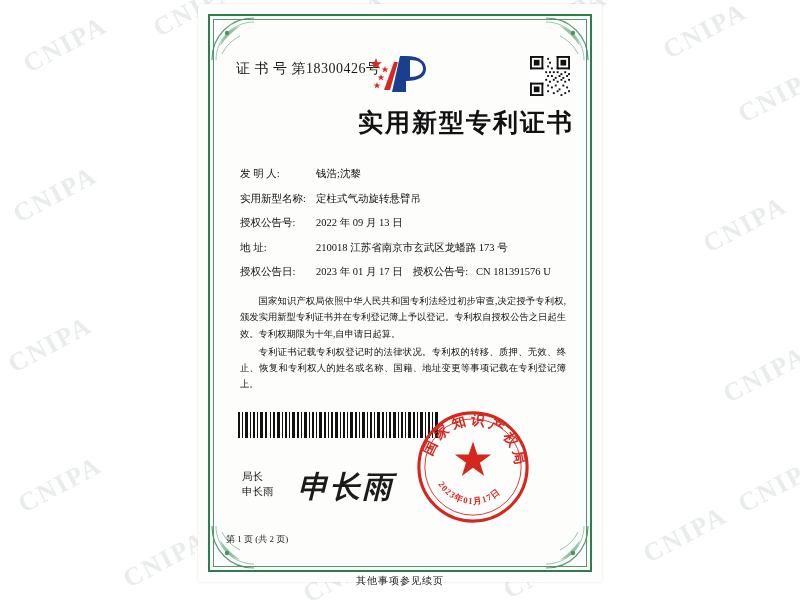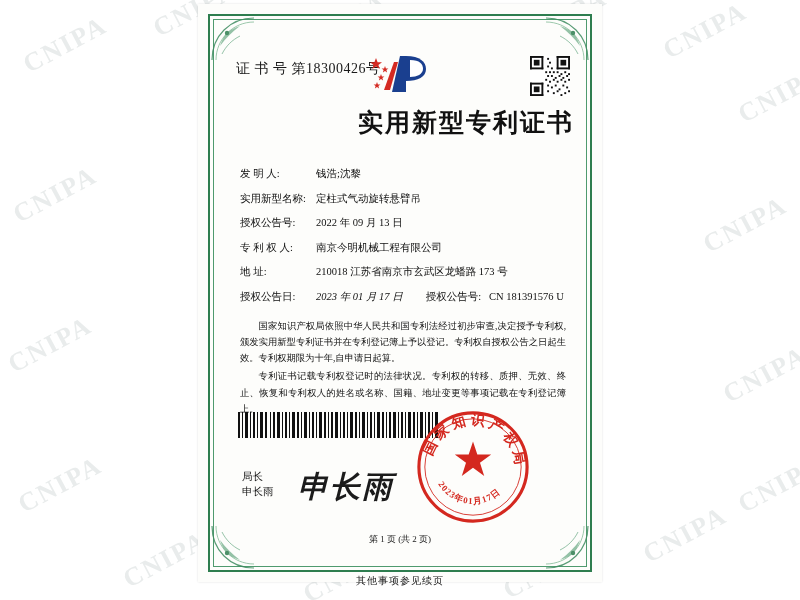--- a/index.html
+++ b/index.html
@@ -344,10 +344,6 @@
           <div class="fvalue">2022 年 09 月 13 日</div>
         </div>
         <div class="frow">
-          <div class="flabel">专 利 权 人:</div>
-          <div class="fvalue">南京今明机械工程有限公司</div>
-        </div>
-        <div class="frow">
           <div class="flabel">地 址:</div>
           <div class="fvalue">210018 江苏省南京市玄武区龙蟠路 173 号</div>
         </div>

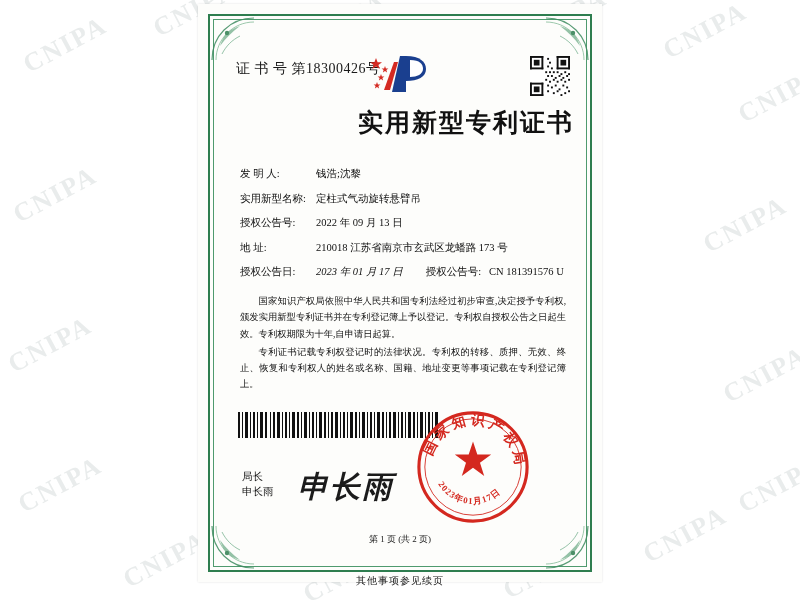--- a/index.html
+++ b/index.html
@@ -126,7 +126,7 @@
     letter-spacing: 0px;
   }
   .fvalue { flex: 1; }
-  .frow.two .fvalue { flex: 0 0 auto; margin-right: 23px; font-style: italic; }
+  .frow.two .fvalue { flex: 0 0 auto; margin-right: 10px; }
   .frow.two .flabel2 { flex: 0 0 auto; margin-right: 8px; }
 
   .para {

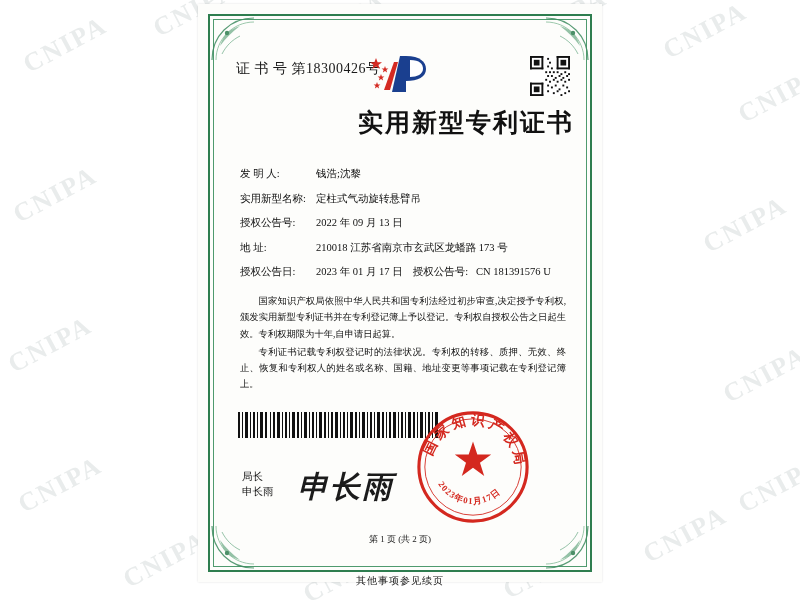--- a/index.html
+++ b/index.html
@@ -180,7 +180,7 @@
     bottom: 10px;
     left: 0;
     right: 0;
-    text-align: center;
+    text-align: left;
     font-family: "Liberation Serif", serif;
     font-size: 9px;
     color: #222;

